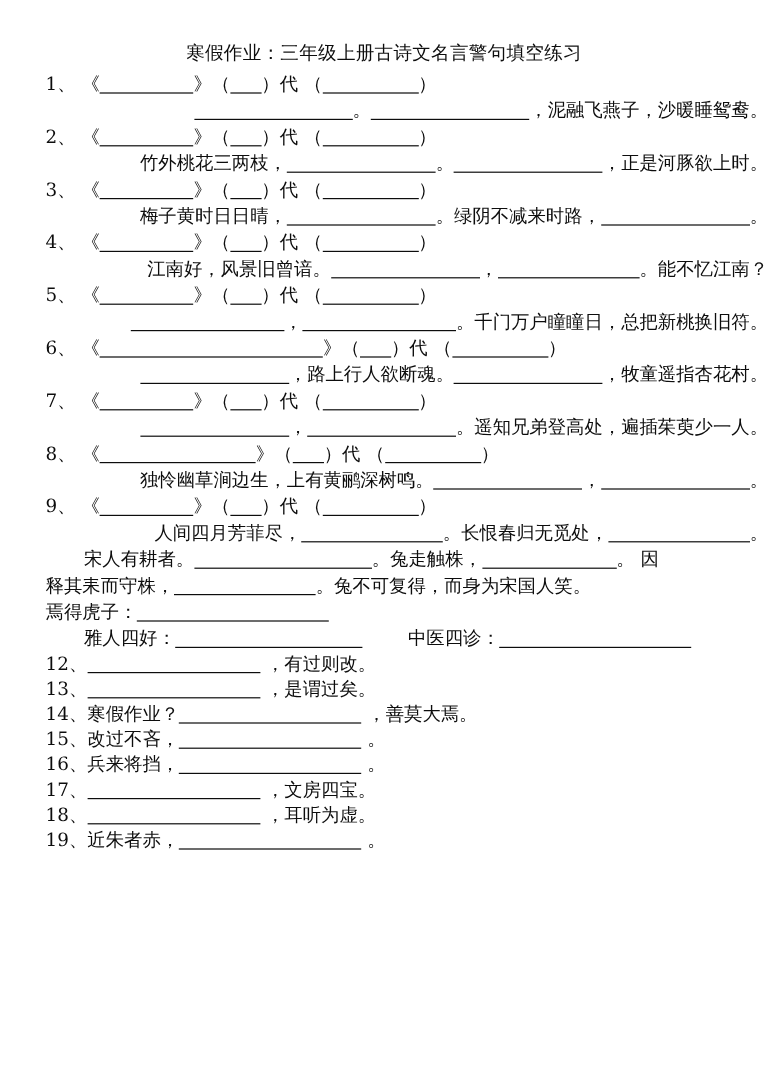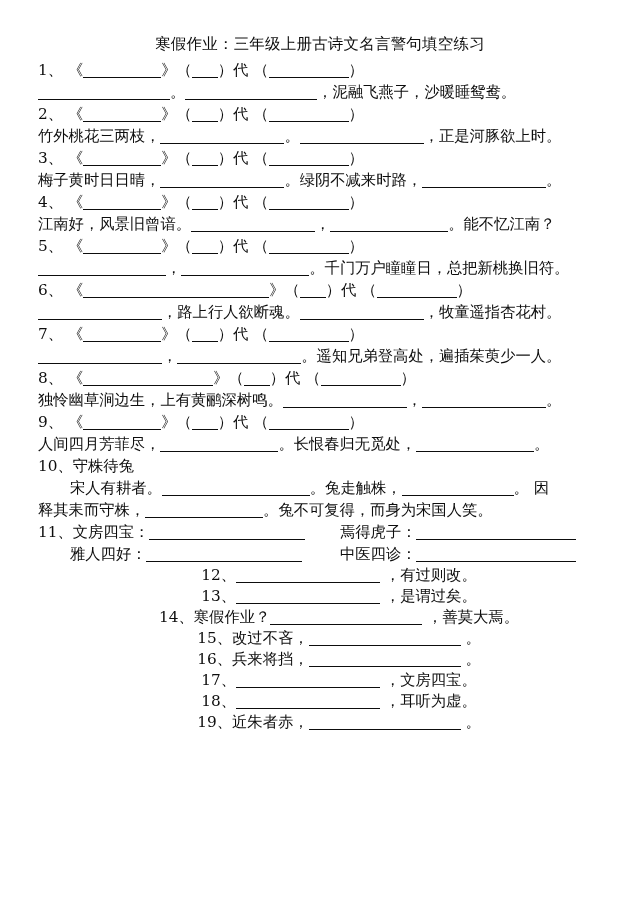--- a/index.html
+++ b/index.html
@@ -47,6 +47,7 @@
   .ln-poem {
     
     letter-spacing: 0px;
+    text-align: right;
   }
   .indent-1 { padding-left: 32px; }
   

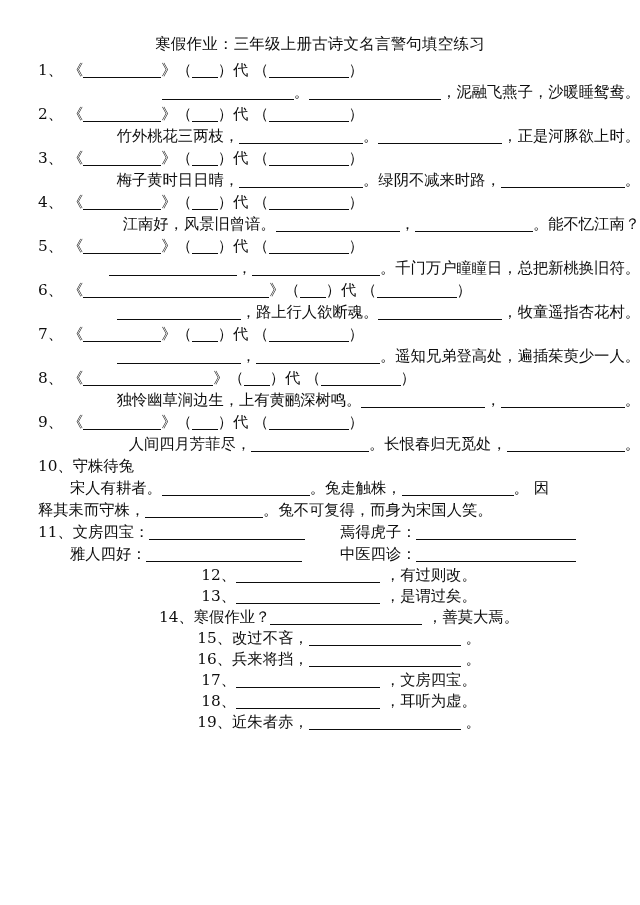--- a/index.html
+++ b/index.html
@@ -91,7 +91,6 @@
         <div class="ln ln-poem"><span>人间四月芳菲尽，</span><span class="blk" style="width: 118px;"></span><span>。长恨春归无觅处，</span><span class="blk" style="width: 118px;"></span><span>。</span></div>
       </div>
     <div id="item10-section">
-        <div class="ln"><span>10、</span><span>守株待兔</span></div>
         <div class="ln indent-1"><span>宋人有耕者。</span><span class="blk" style="width: 148px;"></span><span>。兔走触株，</span><span class="blk" style="width: 112px;"></span><span>。  因</span></div>
         <div class="ln"><span>释其耒而守株，</span><span class="blk" style="width: 118px;"></span><span>。兔不可复得，而身为宋国人笑。</span></div>
       </div>

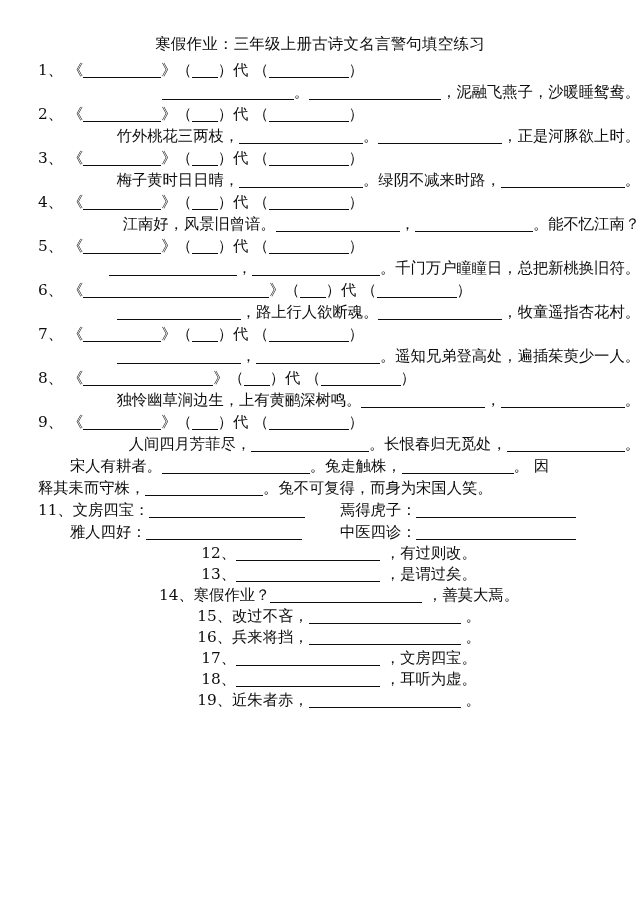--- a/index.html
+++ b/index.html
@@ -96,7 +96,6 @@
       </div>
     <div id="item11-section">
         <div class="ln row11 q11">
-          <span class="col-a"><span>11、</span><span>文房四宝：</span><span class="blk" style="width: 156px;"></span></span>
           <span class="col-b"><span>焉得虎子：</span><span class="blk" style="width: 160px;"></span></span>
         </div>
         <div class="ln row11 q11">

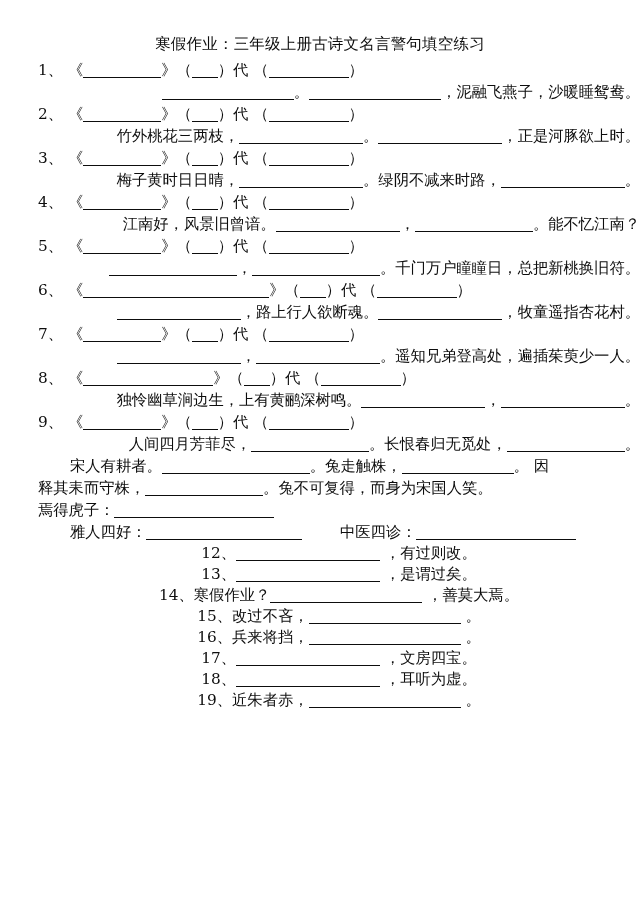--- a/index.html
+++ b/index.html
@@ -60,7 +60,7 @@
   .row11 { display: flex; }
   .row11 .col-a { width: 302px; flex: 0 0 302px; }
   .row11 .col-b { flex: 1 1 auto; }
-  .tight { line-height: 21px; text-align: center; }
+  .tight { line-height: 21px; }
 </style>
 </head>
 <body>

